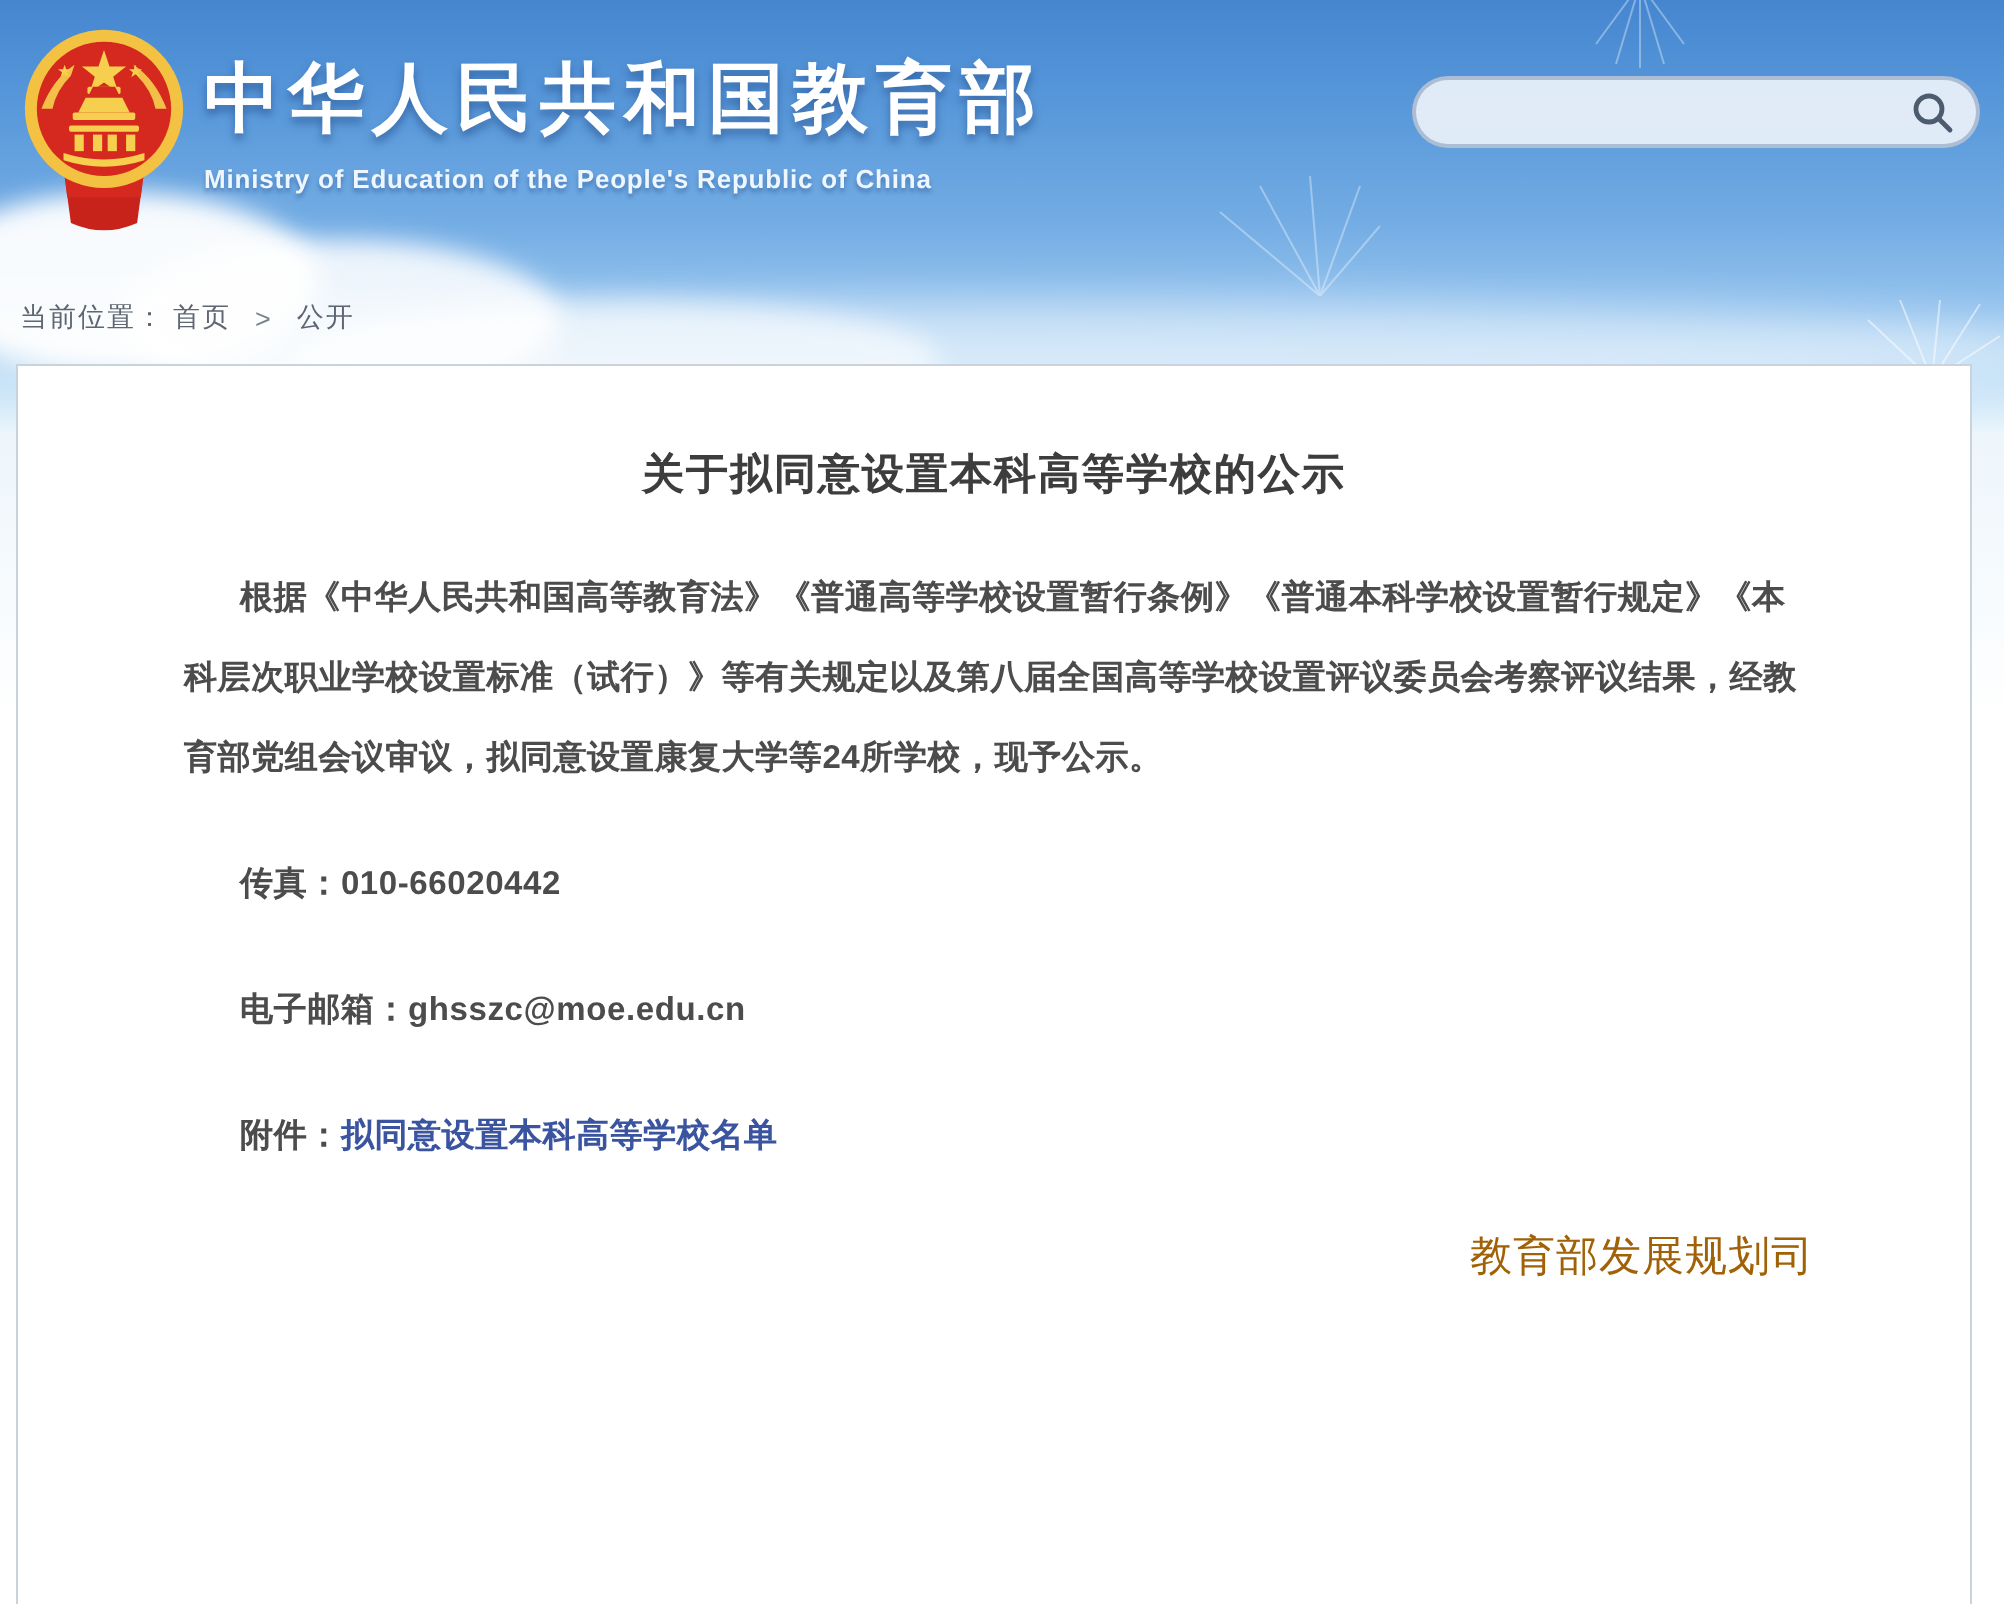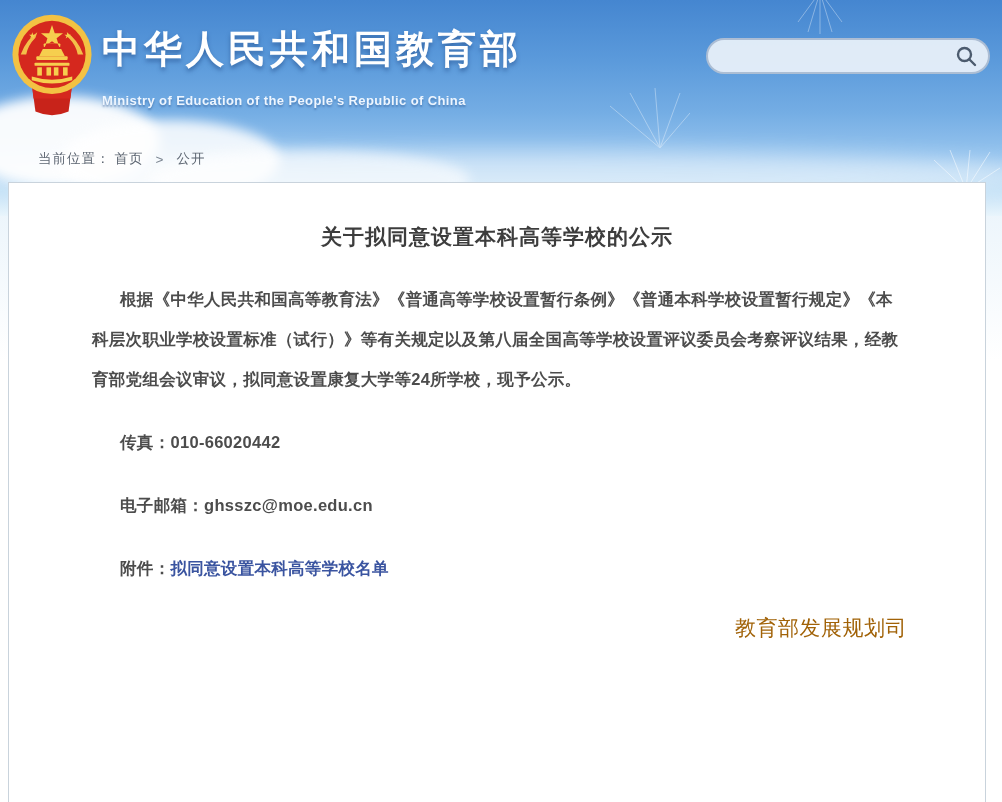--- a/index.html
+++ b/index.html
@@ -33,7 +33,7 @@
     text-shadow: 0 3px 4px rgba(30, 70, 130, 0.55); white-space: nowrap;
   }
   .site-subtitle {
-    margin-top: 18px; color: #eef6ff; font-size: 13px; font-weight: bold;
+    margin-top: 7px; color: #eef6ff; font-size: 13px; font-weight: bold;
     letter-spacing: 0.4px; text-shadow: 0 2px 2px rgba(30, 70, 130, 0.45); white-space: nowrap;
   }
 

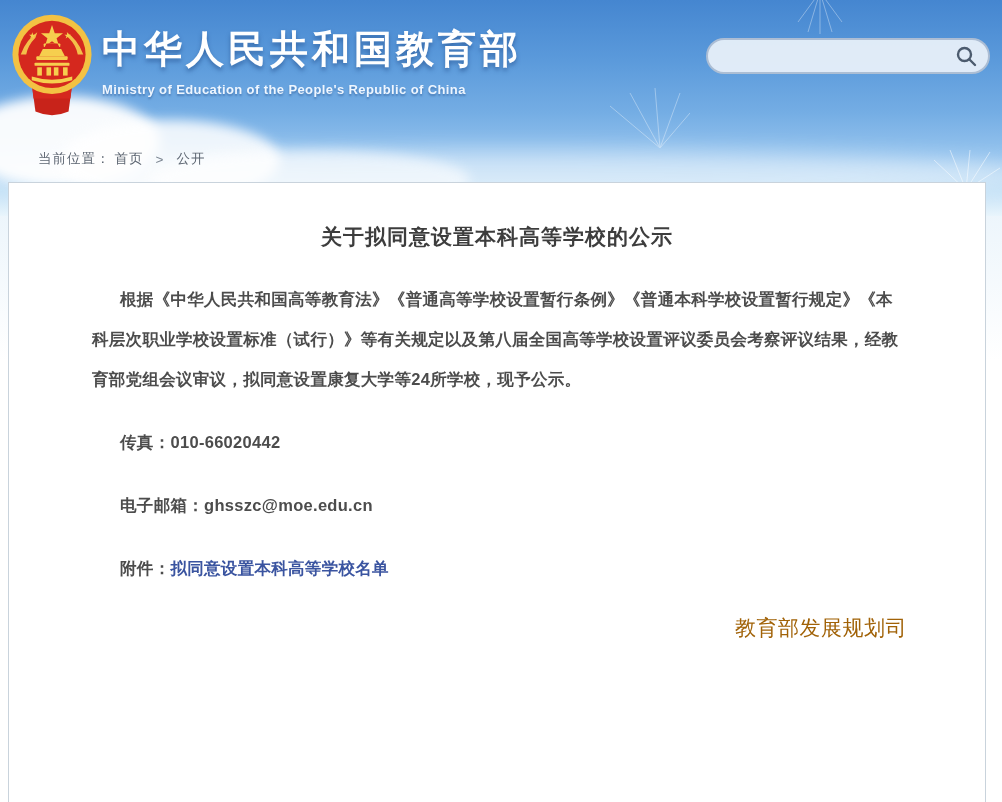--- a/index.html
+++ b/index.html
@@ -55,7 +55,7 @@
   
   .breadcrumb {
     position: absolute; left: 10px; top: 150px; font-size: 13.5px; color: #5d6672;
-    letter-spacing: 1px; display: flex; align-items: center; gap: 4px; margin-left: 28px;
+    letter-spacing: 1px; display: flex; align-items: center; gap: 4px;
   }
   .breadcrumb a { color: #5d6672; text-decoration: none; cursor: pointer; }
   .crumb-sep { margin: 0 8px; color: #7a8490; }

